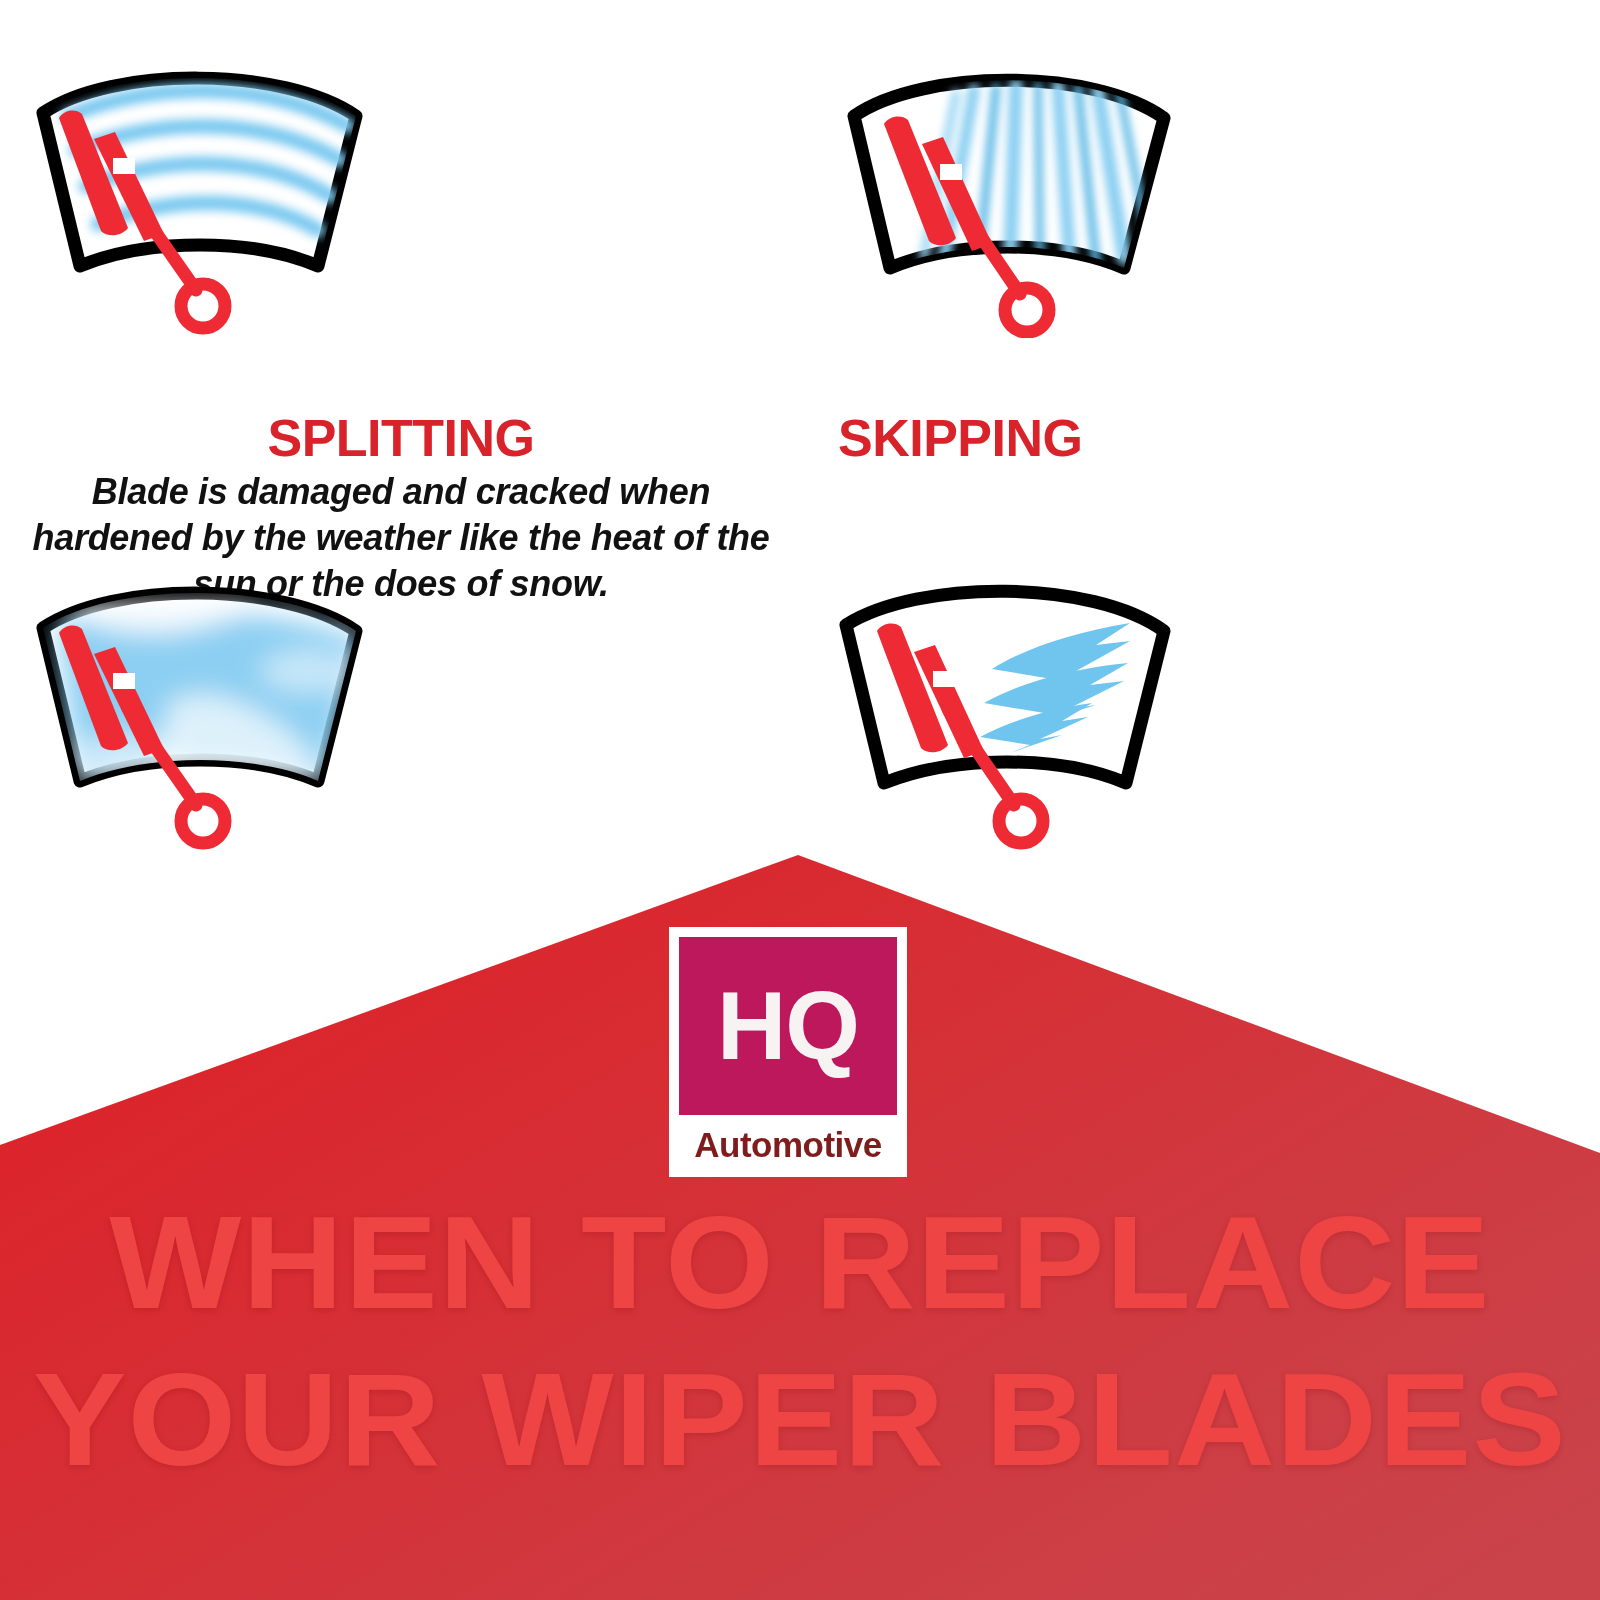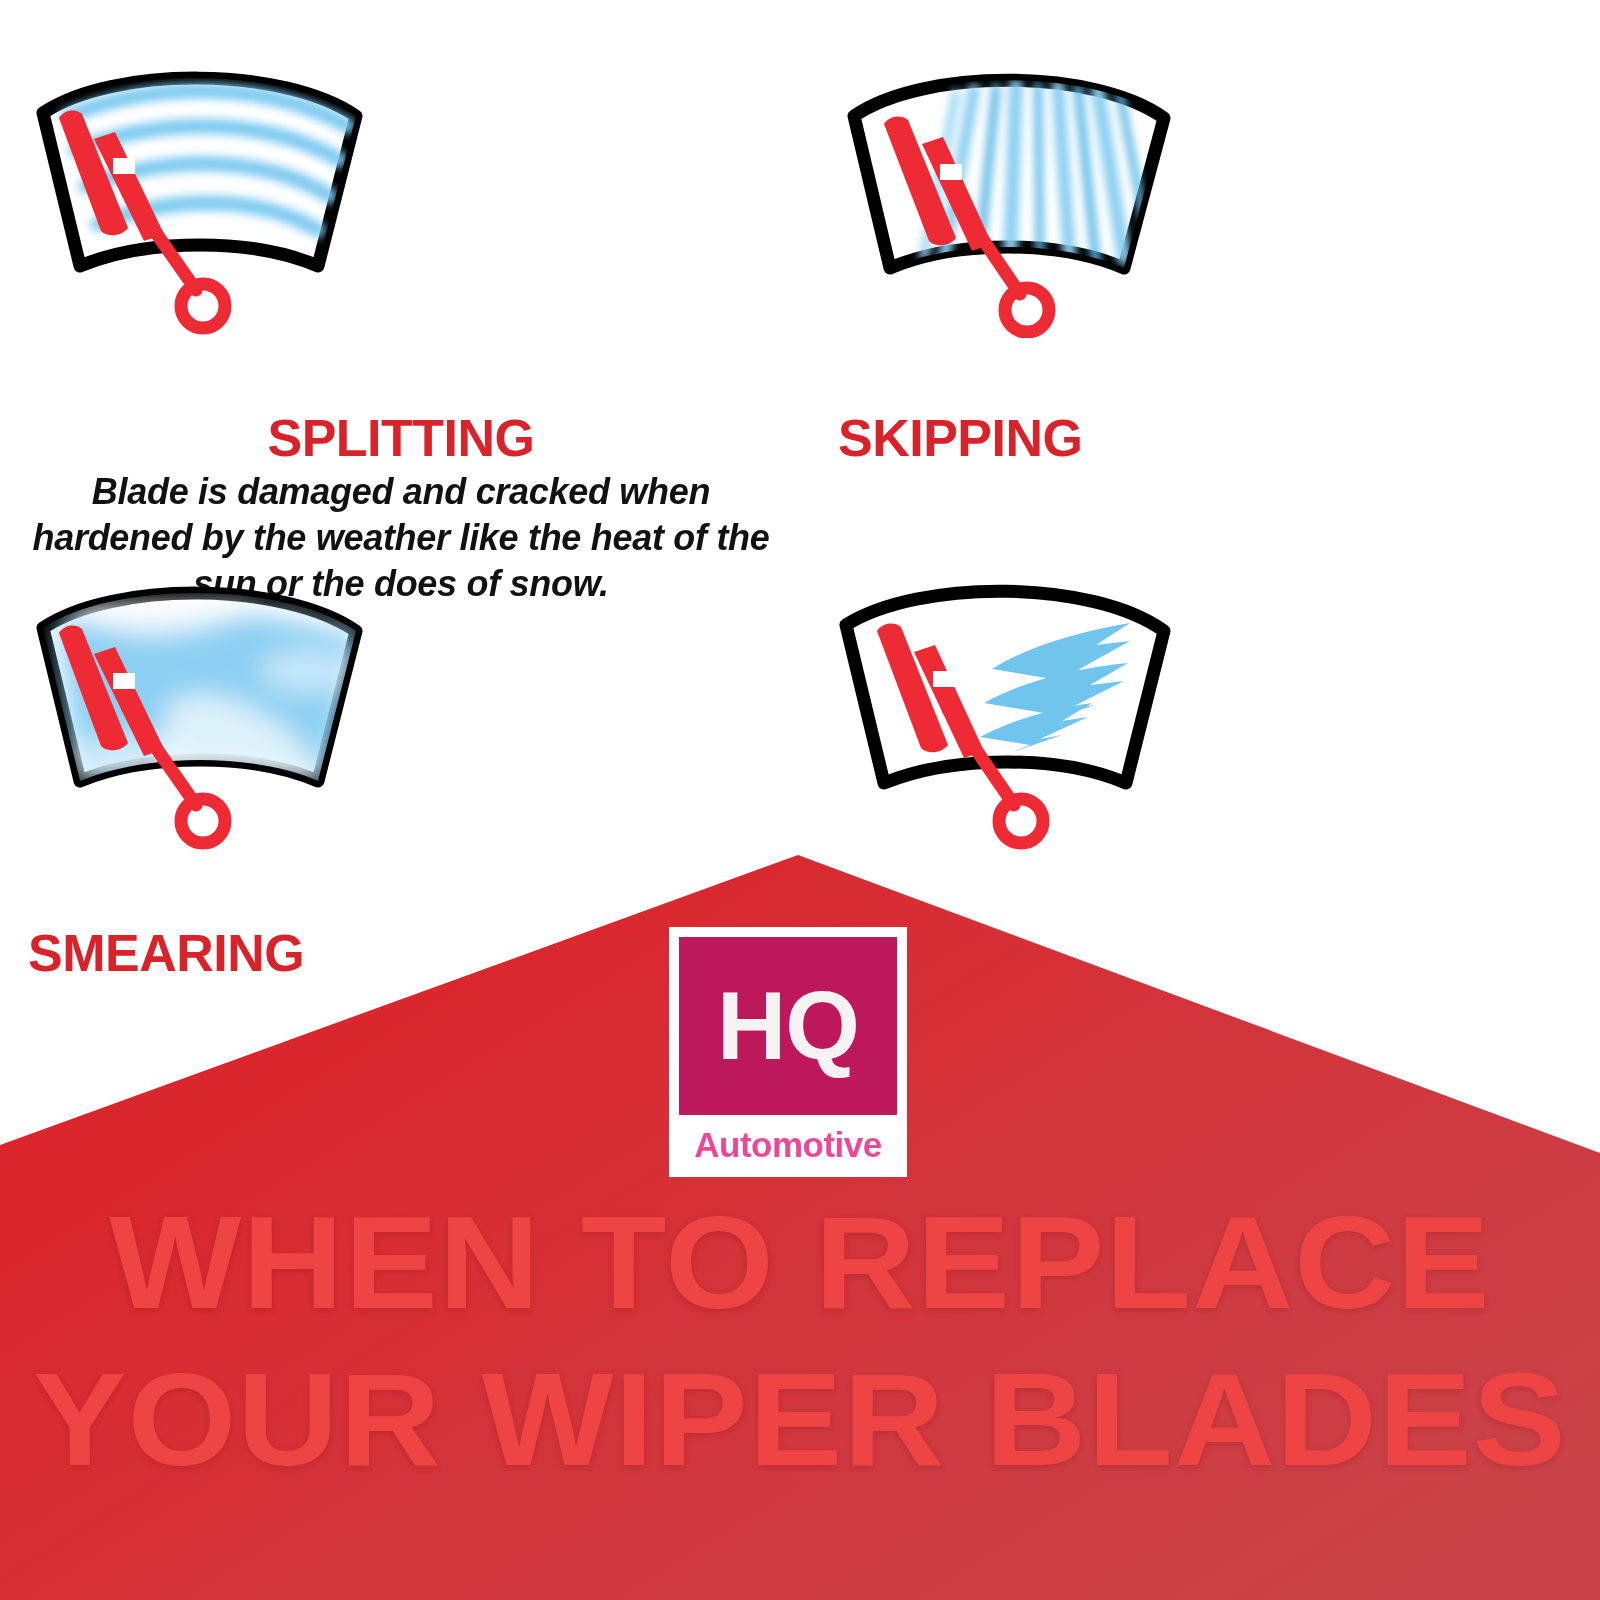--- a/index.html
+++ b/index.html
@@ -263,7 +263,6 @@
       </svg>
     </div>
     <div class="tip-text">
-      <p class="tip-title">SMEARING</p>
     </div>
   </div>
 

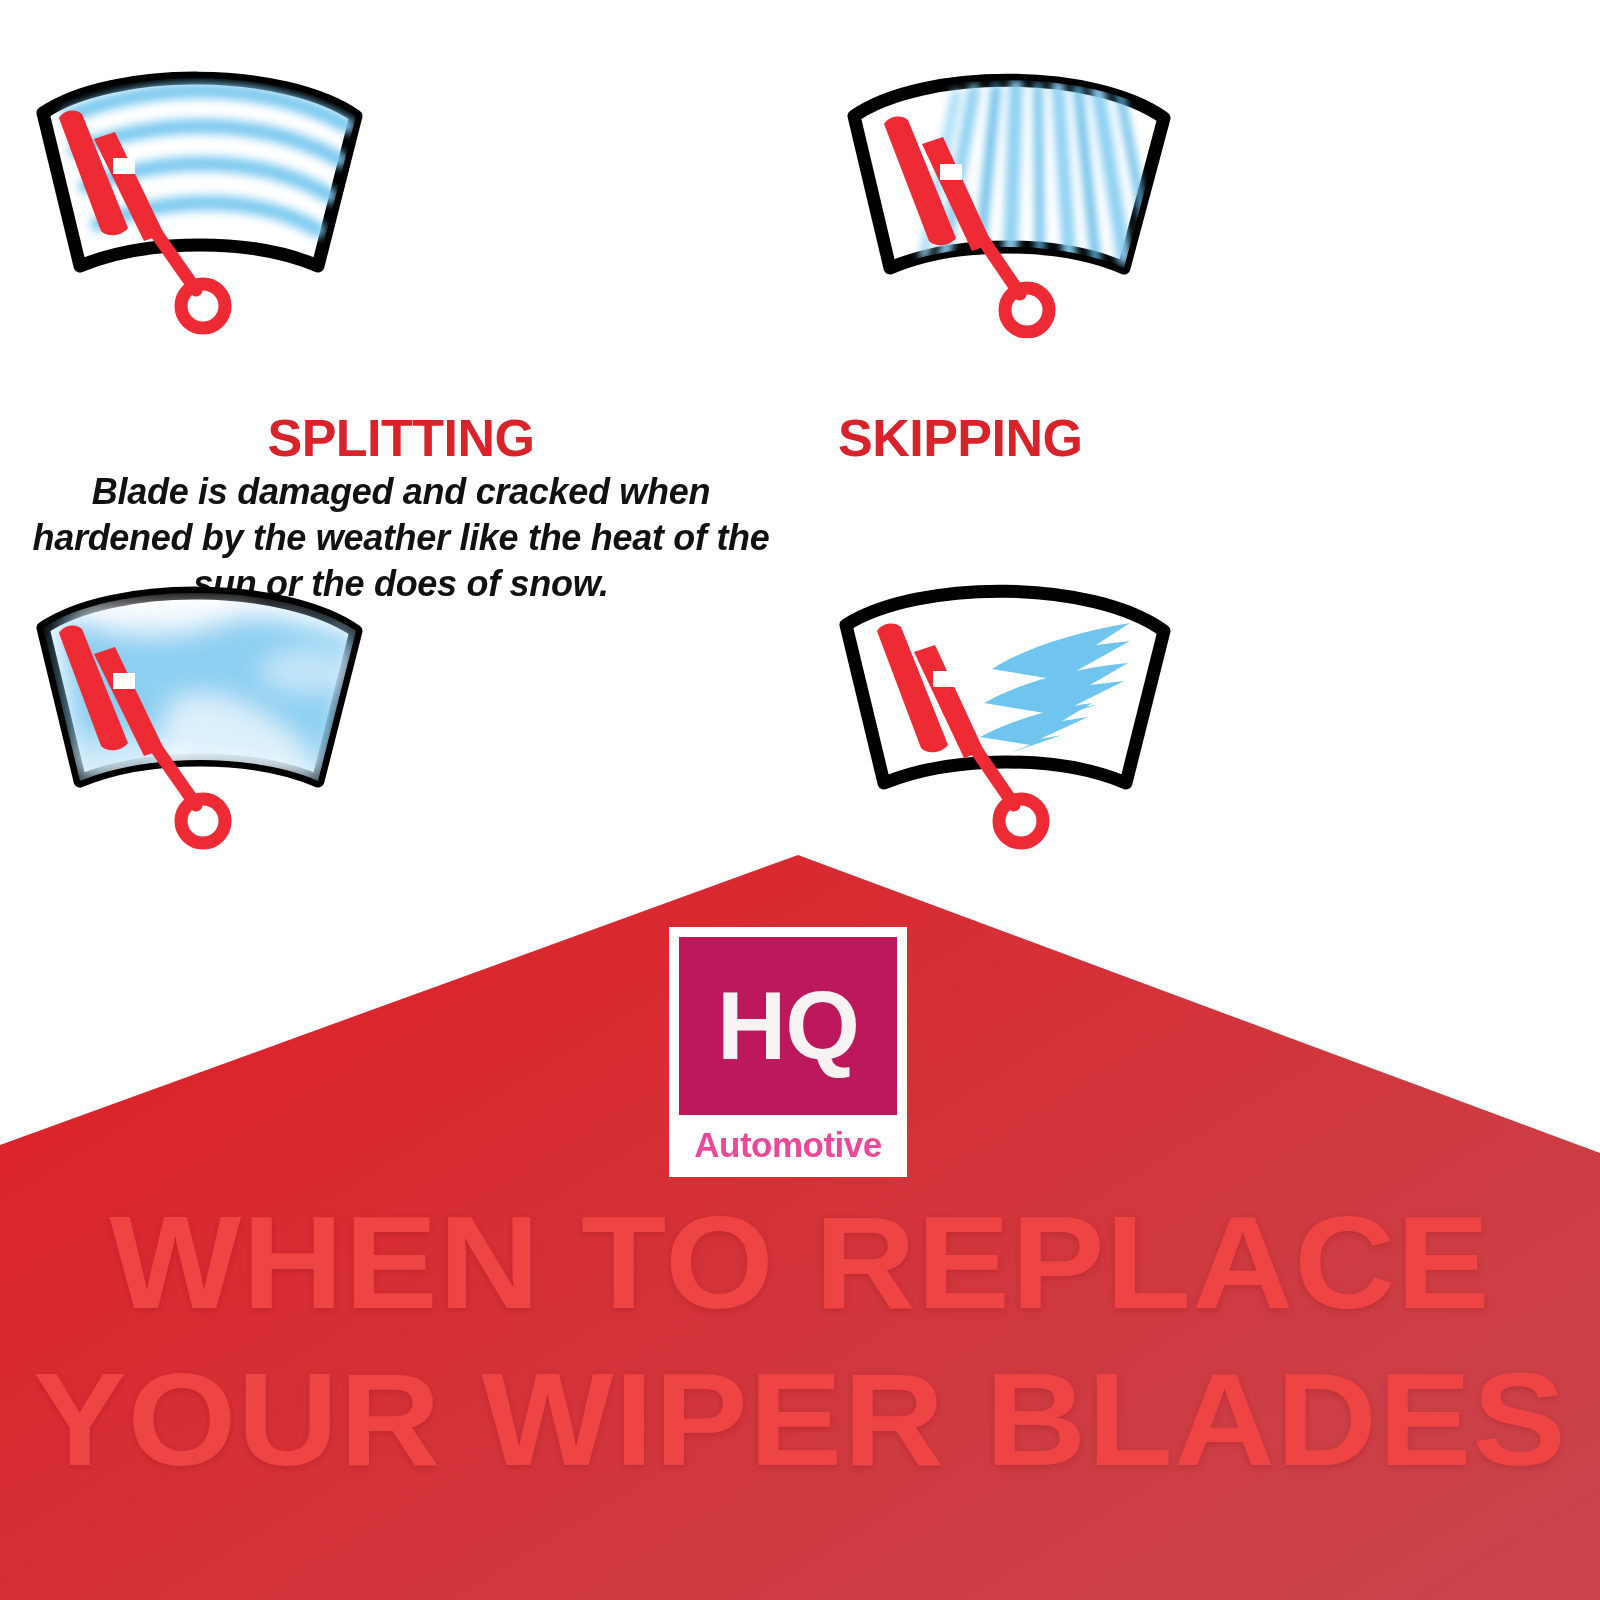--- a/index.html
+++ b/index.html
@@ -110,7 +110,7 @@
     margin: 0;
   }
   #logo-sub {
-    color: #ec4899;
+    color: #7f1d1d;
     font-family: "Liberation Sans", sans-serif;
     font-weight: bold;
     font-size: 35px;

